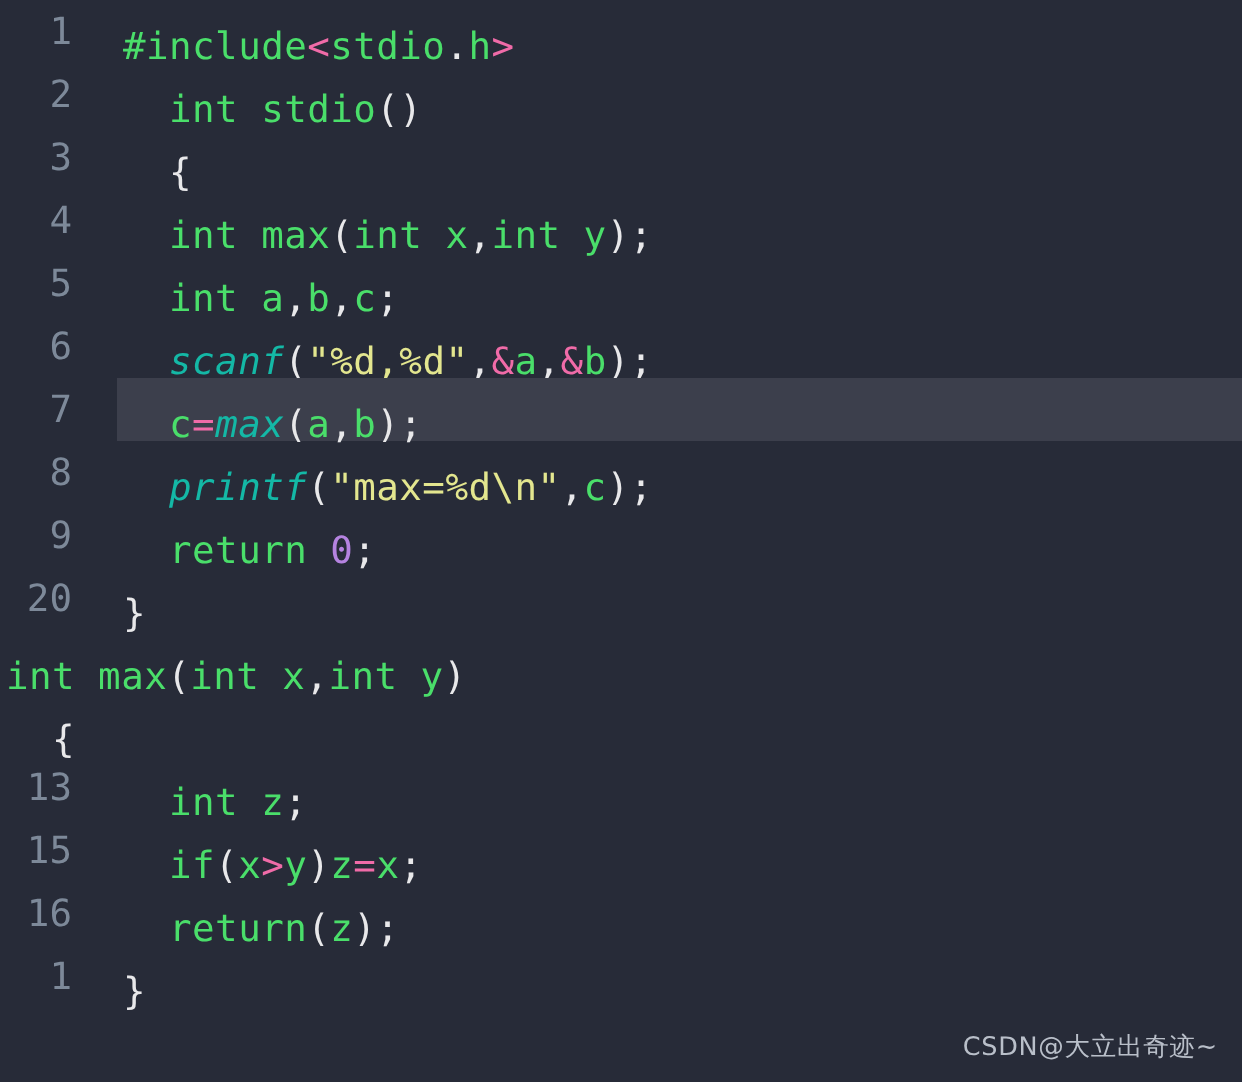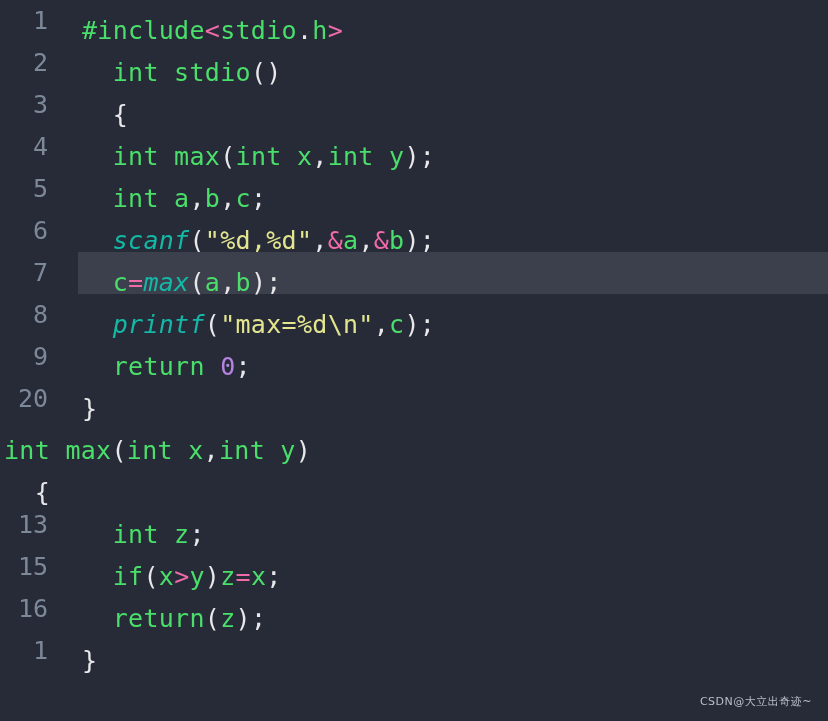--- a/index.html
+++ b/index.html
@@ -80,7 +80,7 @@
     right: 16px;
     bottom: 12px;
     color: #b9bfc9;
-    font-size: 11px;
+    font-size: 17px;
     font-family: "DejaVu Sans", "Liberation Sans", sans-serif;
     letter-spacing: 0.5px;
     user-select: none;

